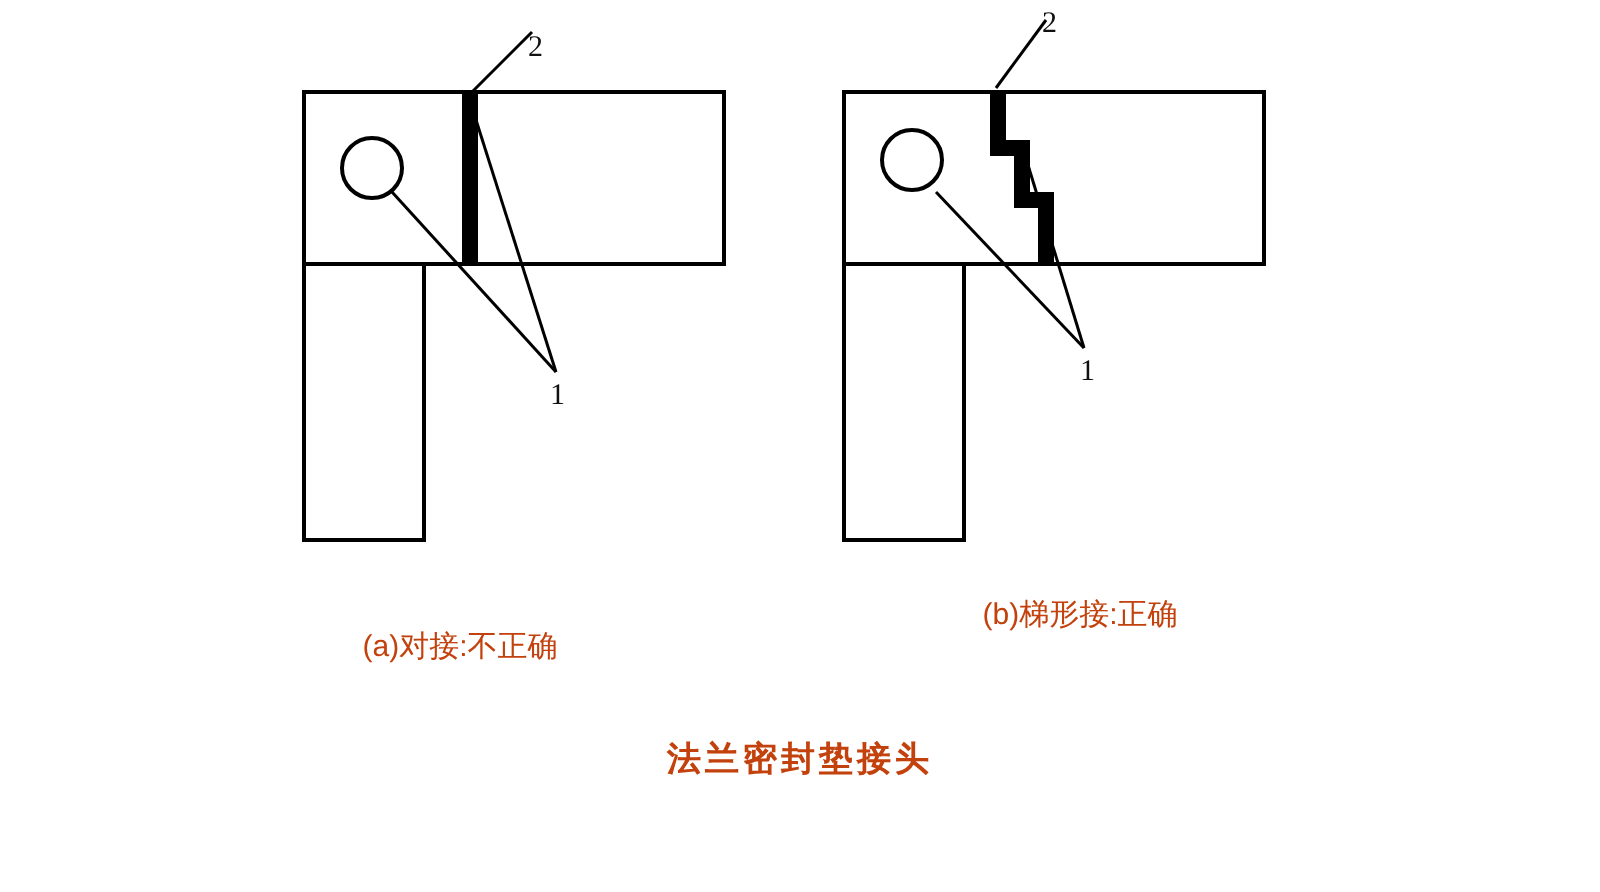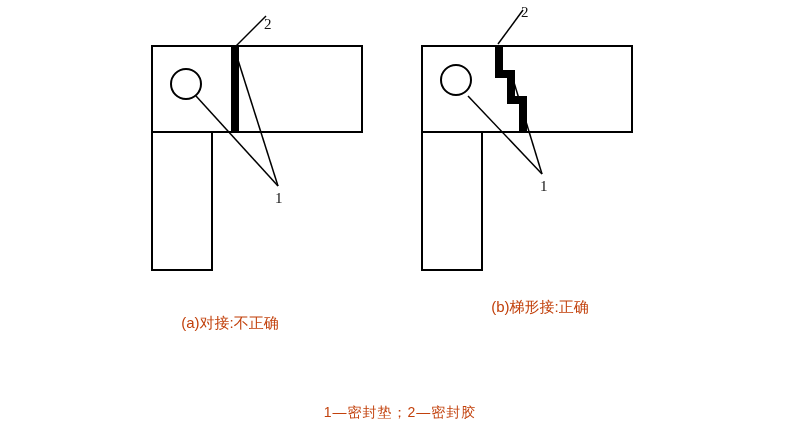--- a/index.html
+++ b/index.html
@@ -120,6 +120,7 @@
   <div class="caption sub-caption" id="caption-a">(a)对接:不正确</div>
   <div class="caption sub-caption" id="caption-b">(b)梯形接:正确</div>
 
+  <div class="caption" id="title-main">法兰密封垫接头</div>
   <div class="caption" id="legend-line">1—密封垫；2—密封胶</div>
 
 </div>

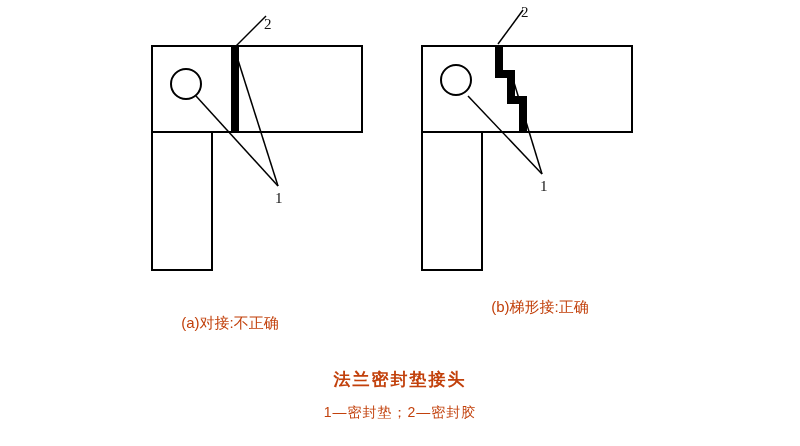--- a/index.html
+++ b/index.html
@@ -121,7 +121,6 @@
   <div class="caption sub-caption" id="caption-b">(b)梯形接:正确</div>
 
   <div class="caption" id="title-main">法兰密封垫接头</div>
-  <div class="caption" id="legend-line">1—密封垫；2—密封胶</div>
 
 </div>
 

